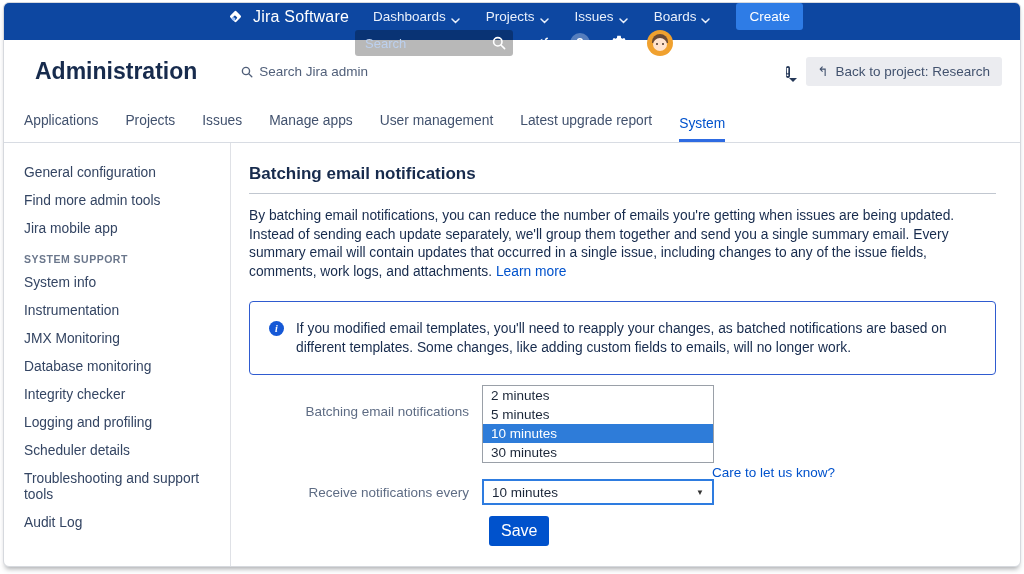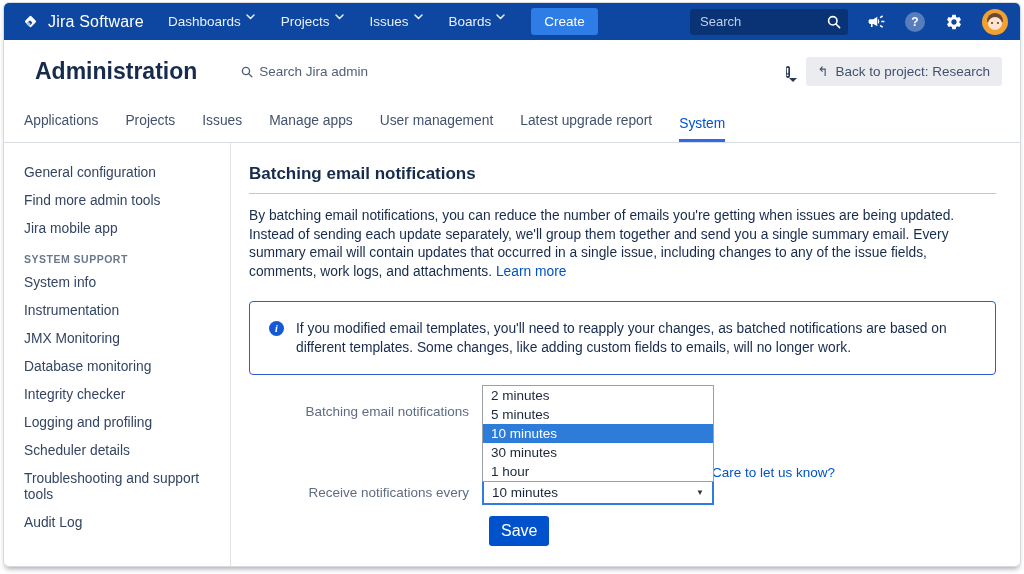--- a/index.html
+++ b/index.html
@@ -9,7 +9,7 @@
            box-shadow:0 4px 5px -2px rgba(70,75,82,.45); }
 
   
-  .navbar { height:37px; background:#0d47a1; display:flex; align-items:center; padding:0 12px 0 16px; }
+  .navbar { height:37px; background:#0d47a1; display:flex; align-items:center; padding:0 12px 0 16px;flex-direction:column; }
   .nav-left { display:flex; align-items:center; flex:1; }
   .logo { display:flex; align-items:center; gap:7px; margin-right:24px; cursor:pointer; }
   .logo-text { color:#fff; font-size:16px; font-weight:500; letter-spacing:.2px; }

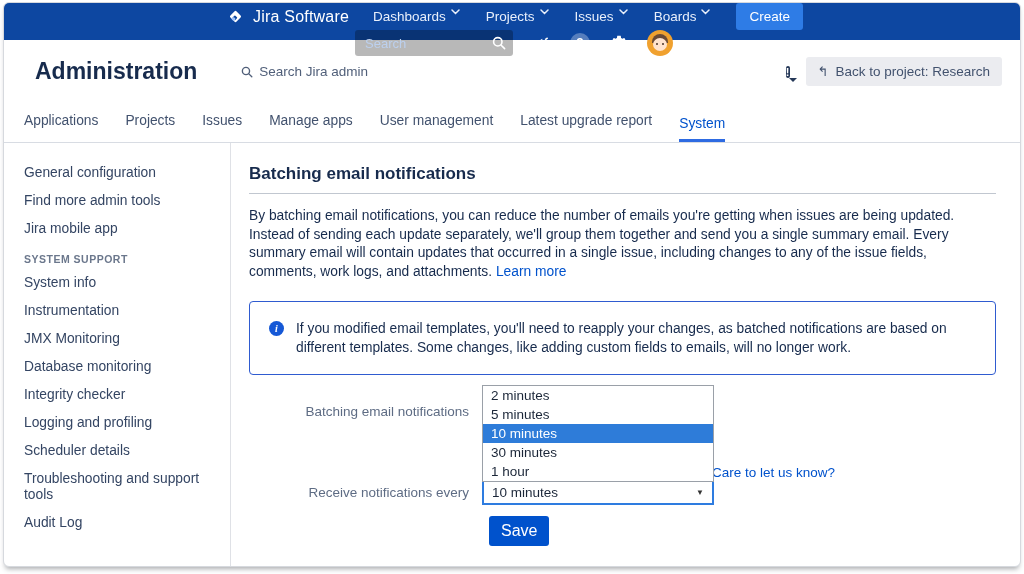--- a/index.html
+++ b/index.html
@@ -14,7 +14,7 @@
   .logo { display:flex; align-items:center; gap:7px; margin-right:24px; cursor:pointer; }
   .logo-text { color:#fff; font-size:16px; font-weight:500; letter-spacing:.2px; }
   .nav-menu { display:flex; align-items:center; gap:26px; margin-right:26px; }
-  .nav-item { color:#e8effb; font-size:13.5px; display:flex; align-items:flex-start; gap:5px; cursor:pointer; }
+  .nav-item { color:#e8effb; font-size:13.5px; display:flex; align-items:flex-end; gap:5px; cursor:pointer; }
   .create-btn { background:#2e7ce6; color:#fff; border:none; border-radius:3px; font-size:13.5px;
                 padding:6px 13px; font-family:inherit; cursor:pointer; }
   .nav-right { display:flex; align-items:center; gap:17px; }

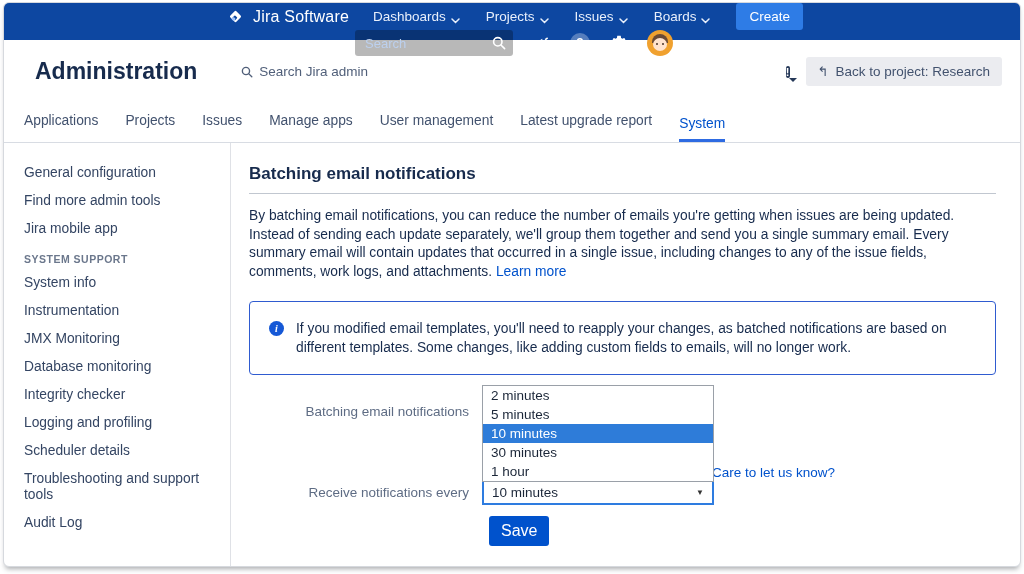--- a/index.html
+++ b/index.html
@@ -224,7 +224,6 @@
           <div class="option">5 minutes</div>
           <div class="option selected">10 minutes</div>
           <div class="option">30 minutes</div>
-          <div class="option">1 hour</div>
         </div>
 
         <div class="form-label label2">Receive notifications every</div>

